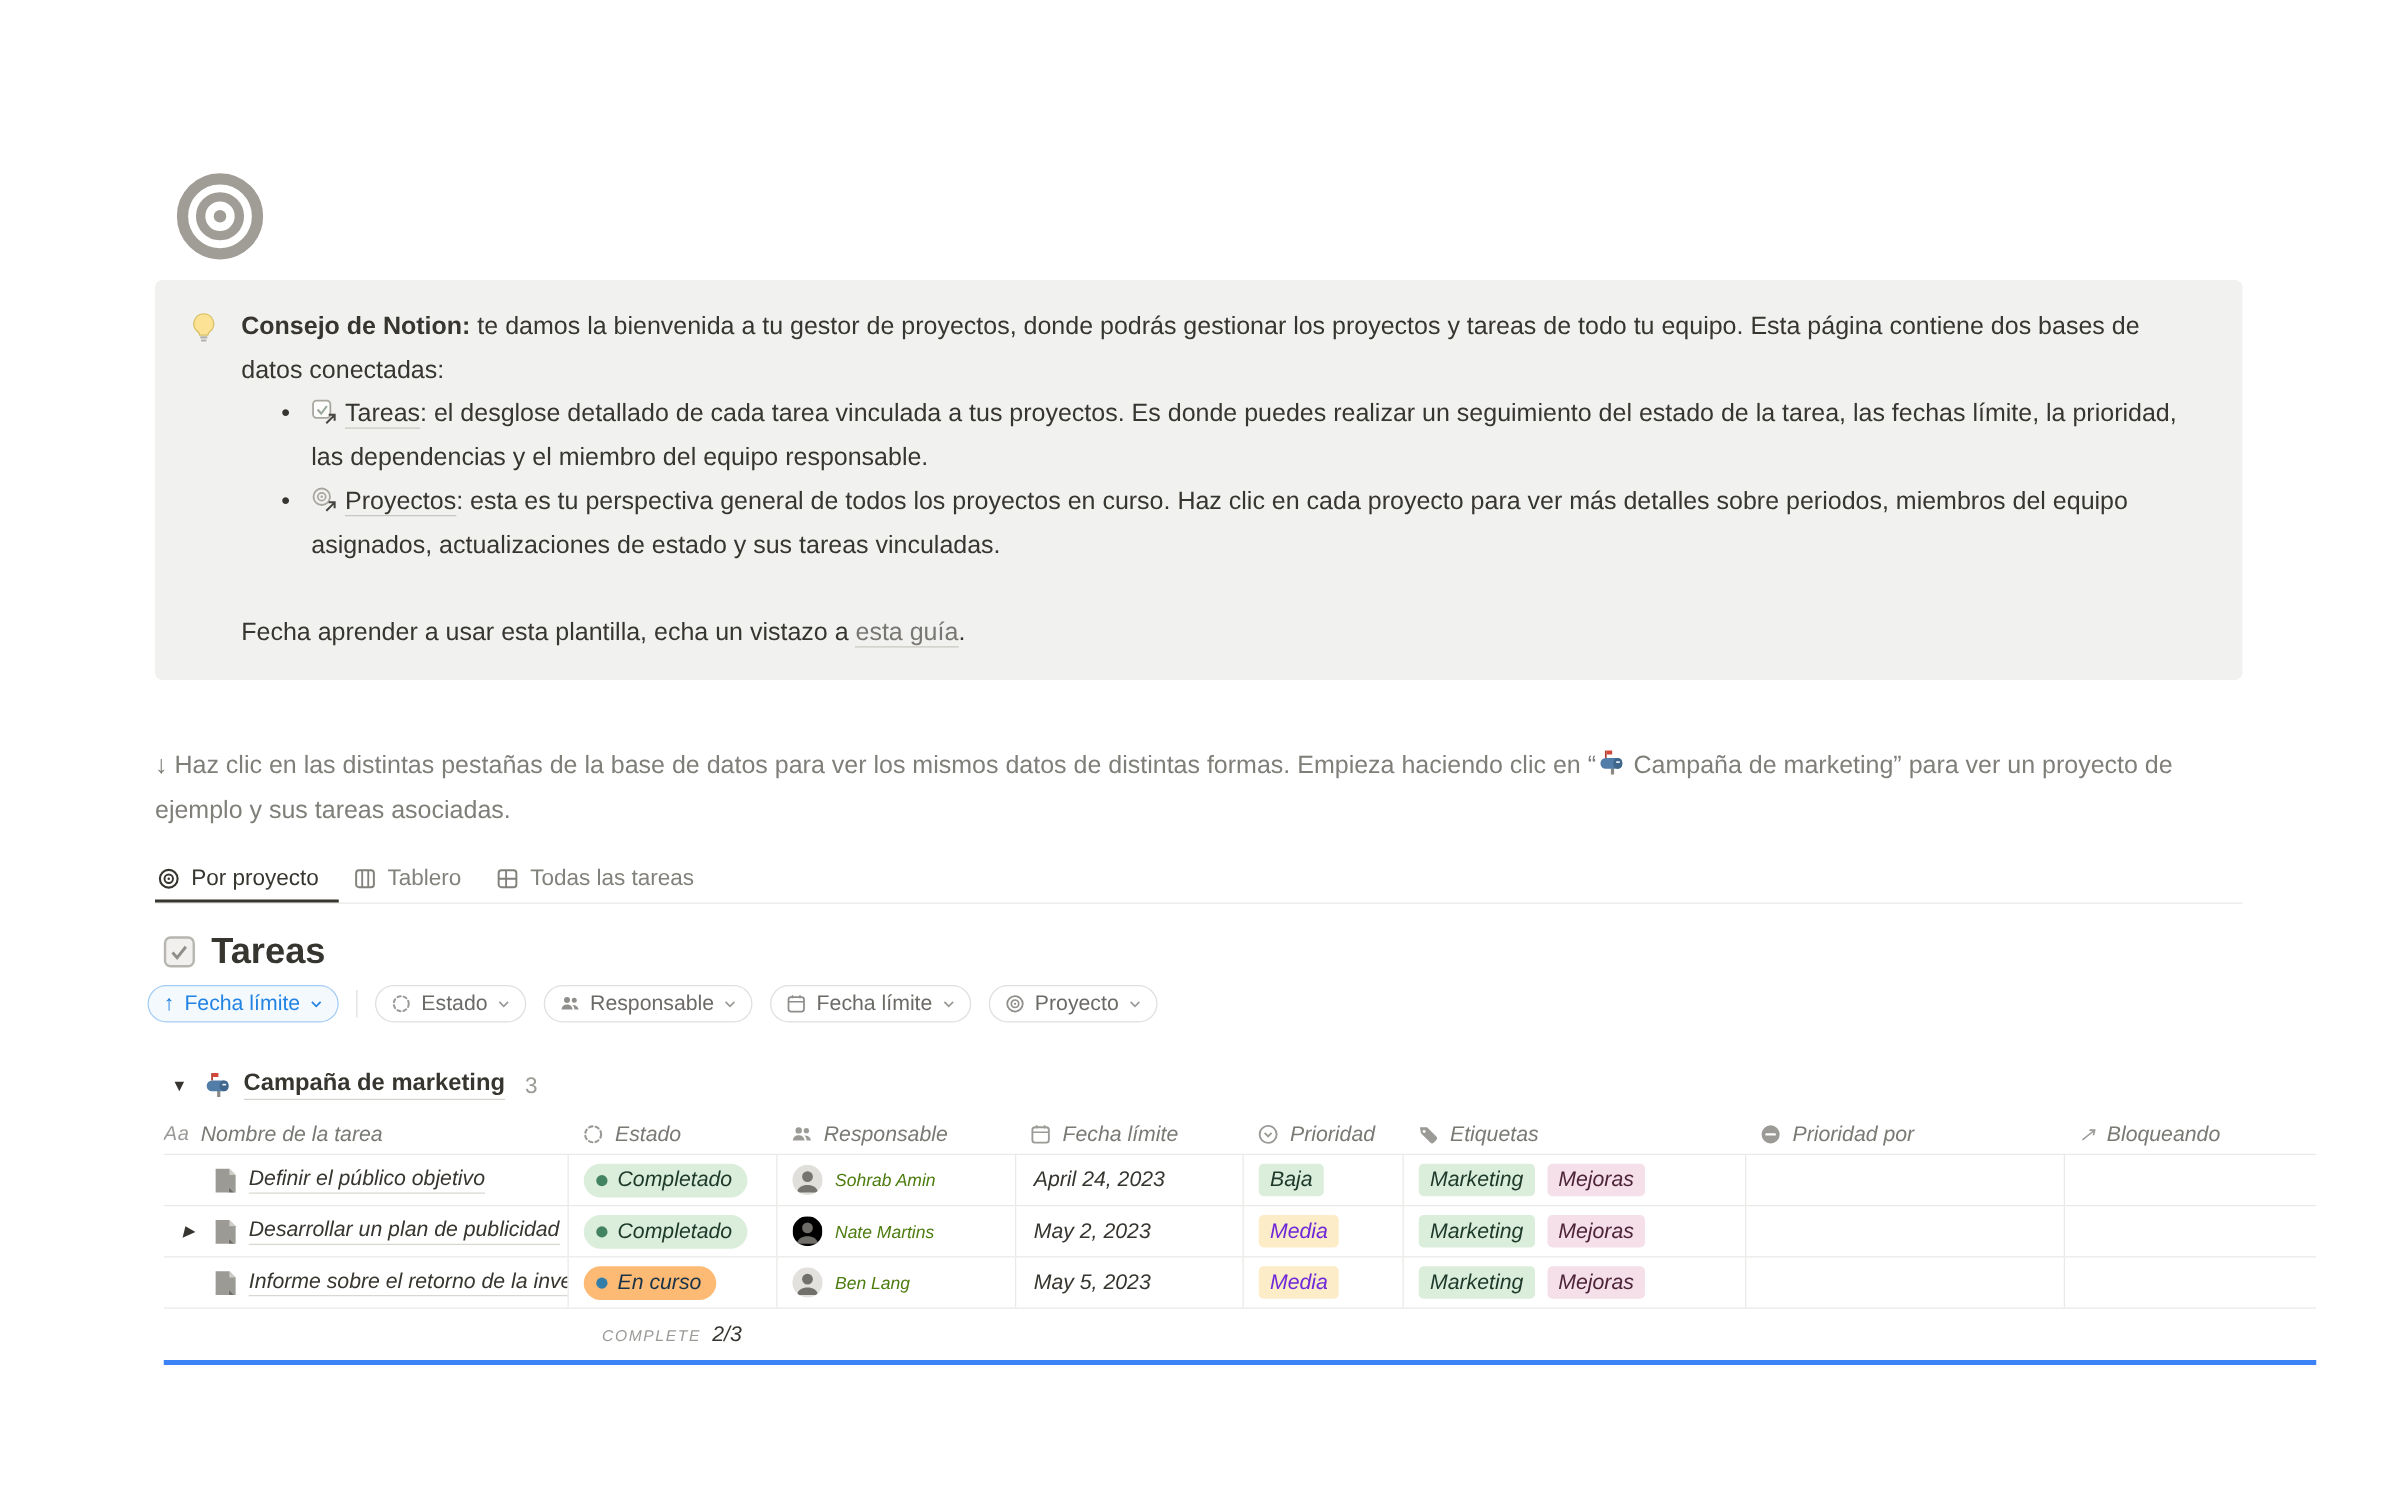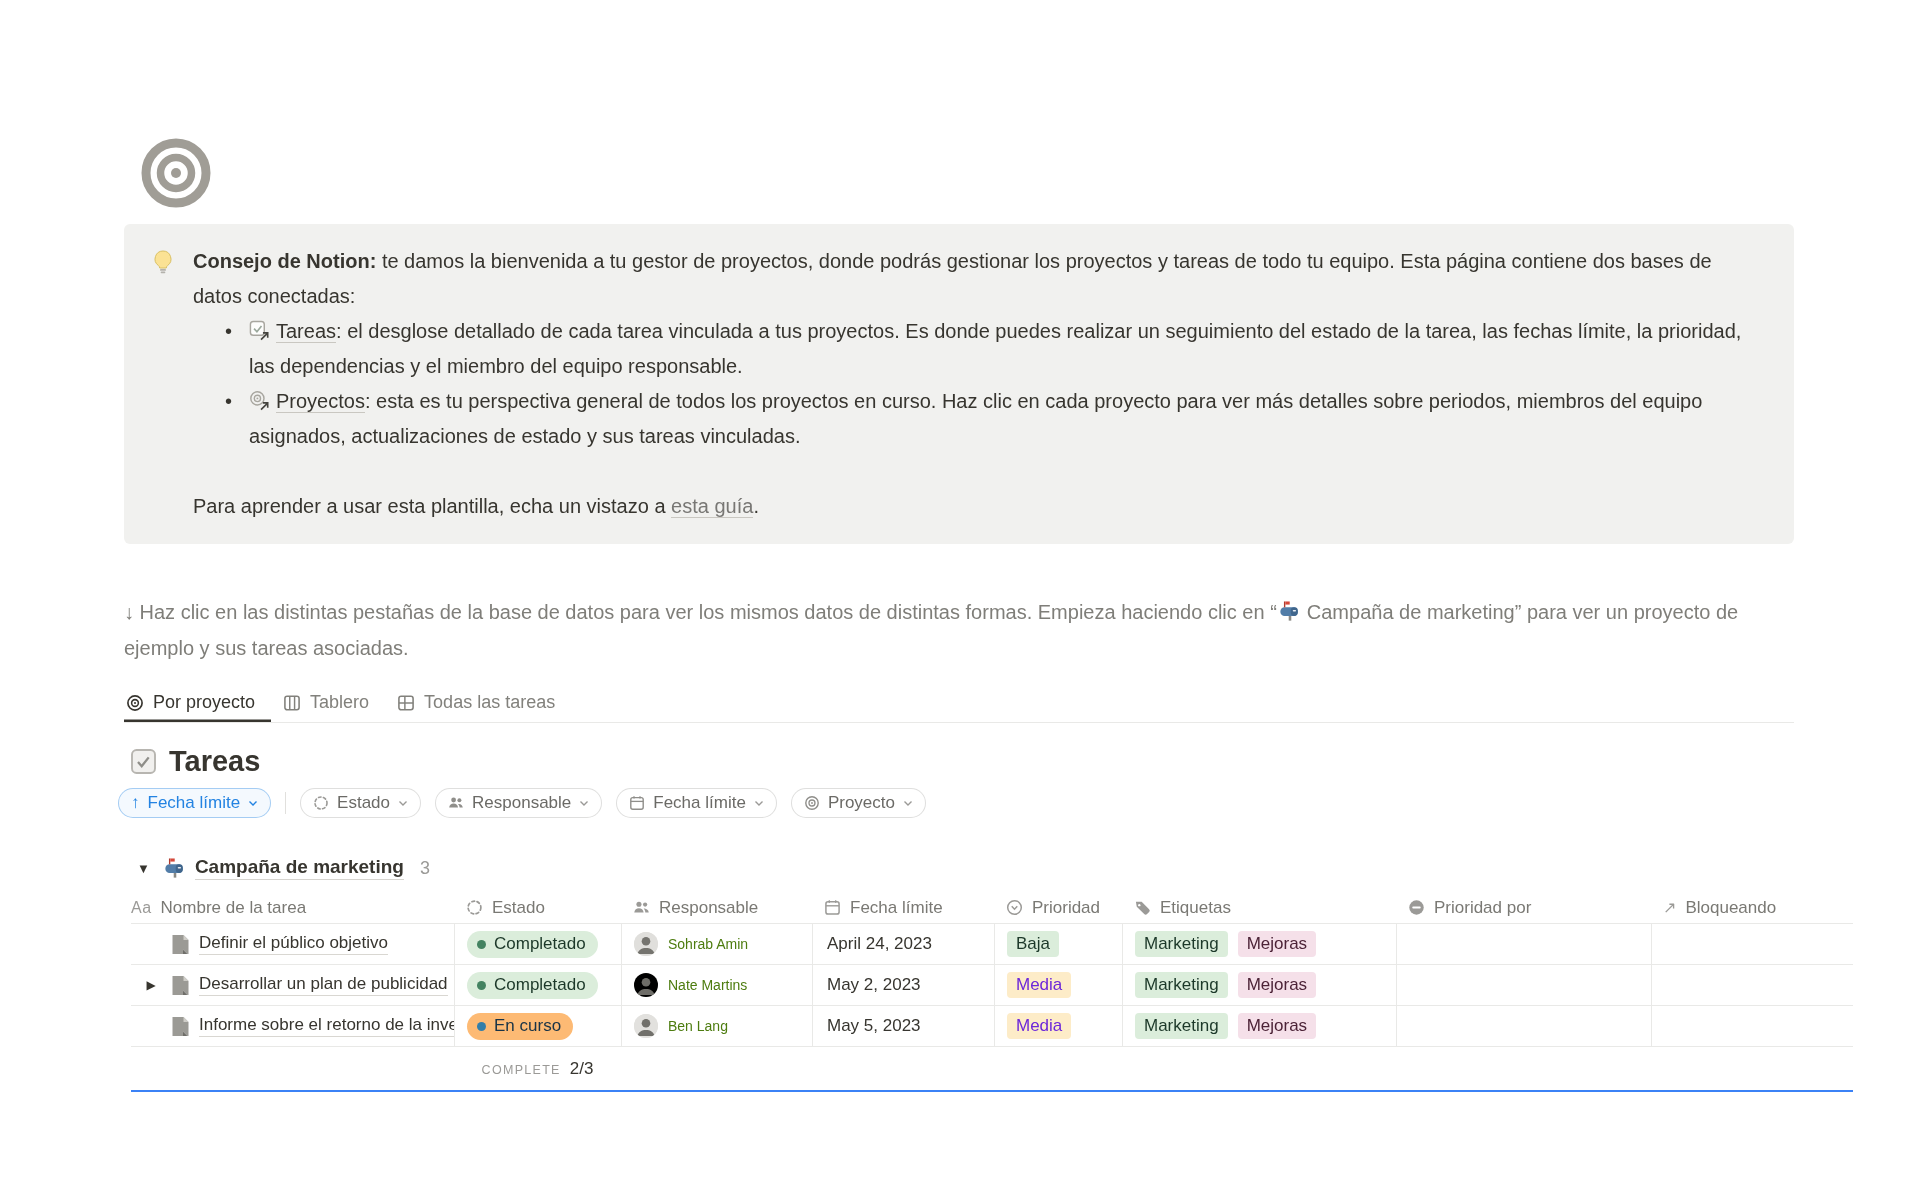--- a/index.html
+++ b/index.html
@@ -159,7 +159,7 @@
             </span><span class="callout-link">Proyectos</span><span>: esta es tu perspectiva general de todos los proyectos en curso. Haz clic en cada proyecto para ver más detalles sobre periodos, miembros del equipo asignados, actualizaciones de estado y sus tareas vinculadas.</span>
           </li>
         </ul>
-        <p class="callout-guide"><span>Para aprender a usar esta plantilla, echa un vistazo a </span><span class="gray-link">esta guía</span><span>.</span></p>
+        <p class="callout-guide"><span>Fecha aprender a usar esta plantilla, echa un vistazo a </span><span class="gray-link">esta guía</span><span>.</span></p>
       </div>
     </div>
 

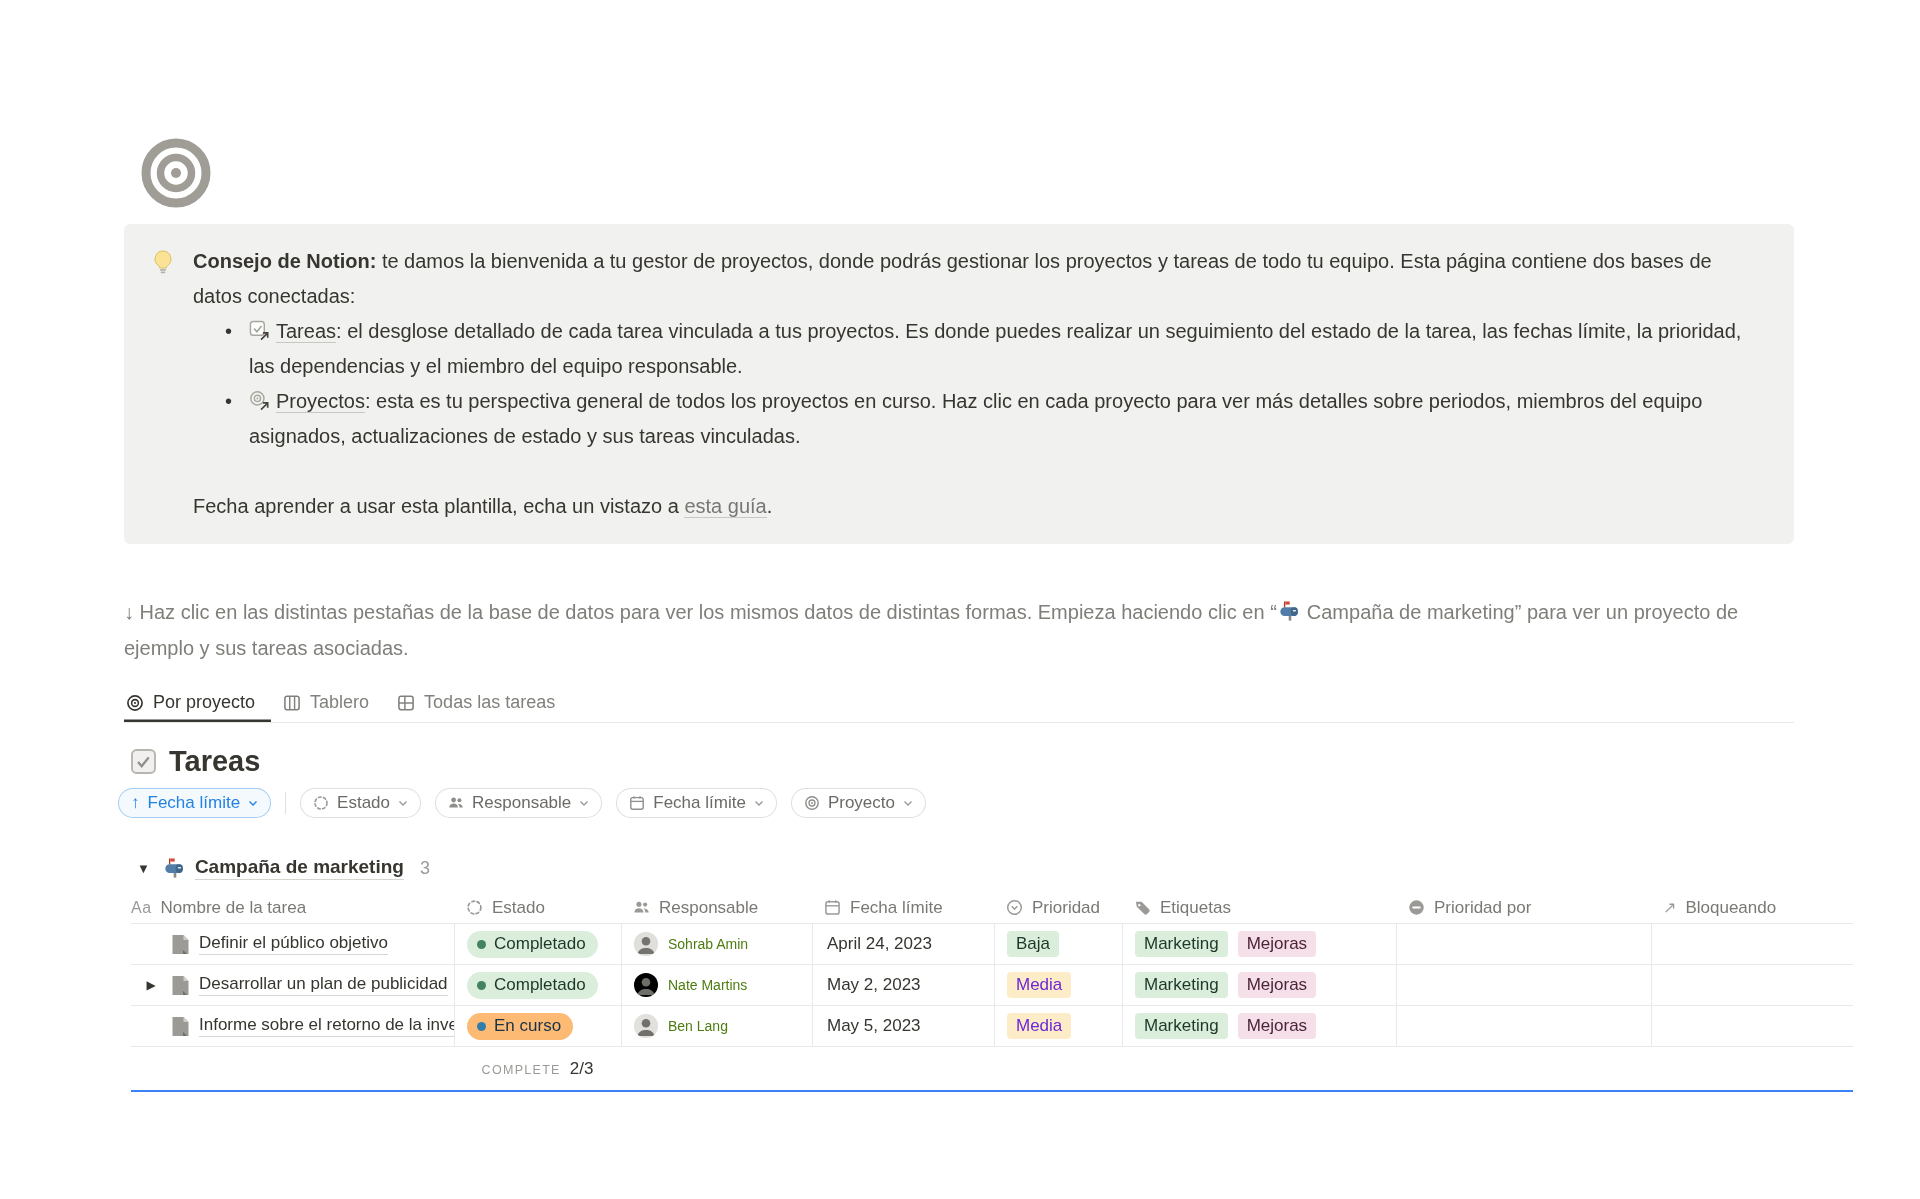--- a/index.html
+++ b/index.html
@@ -70,7 +70,7 @@
   .group-count { margin-left:16px; font-size:18px; color:#9b9a97; }
 
   
-  .db-table { margin:12px 0 0 7px; width:1722px; }
+  .db-table { margin:12px 0 0 7px; width:1722px;font-style:italic; }
   .cols { display:grid; grid-template-columns:323px 167px 191px 182px 128px 274px 255px 202px; }
   .thead { height:32px; align-items:center; border-bottom:1px solid #e9e9e7; color:#7a7974; font-size:17px; }
   .th { display:flex; align-items:center; gap:9px; padding-left:12px; overflow:hidden; white-space:nowrap; cursor:pointer; }

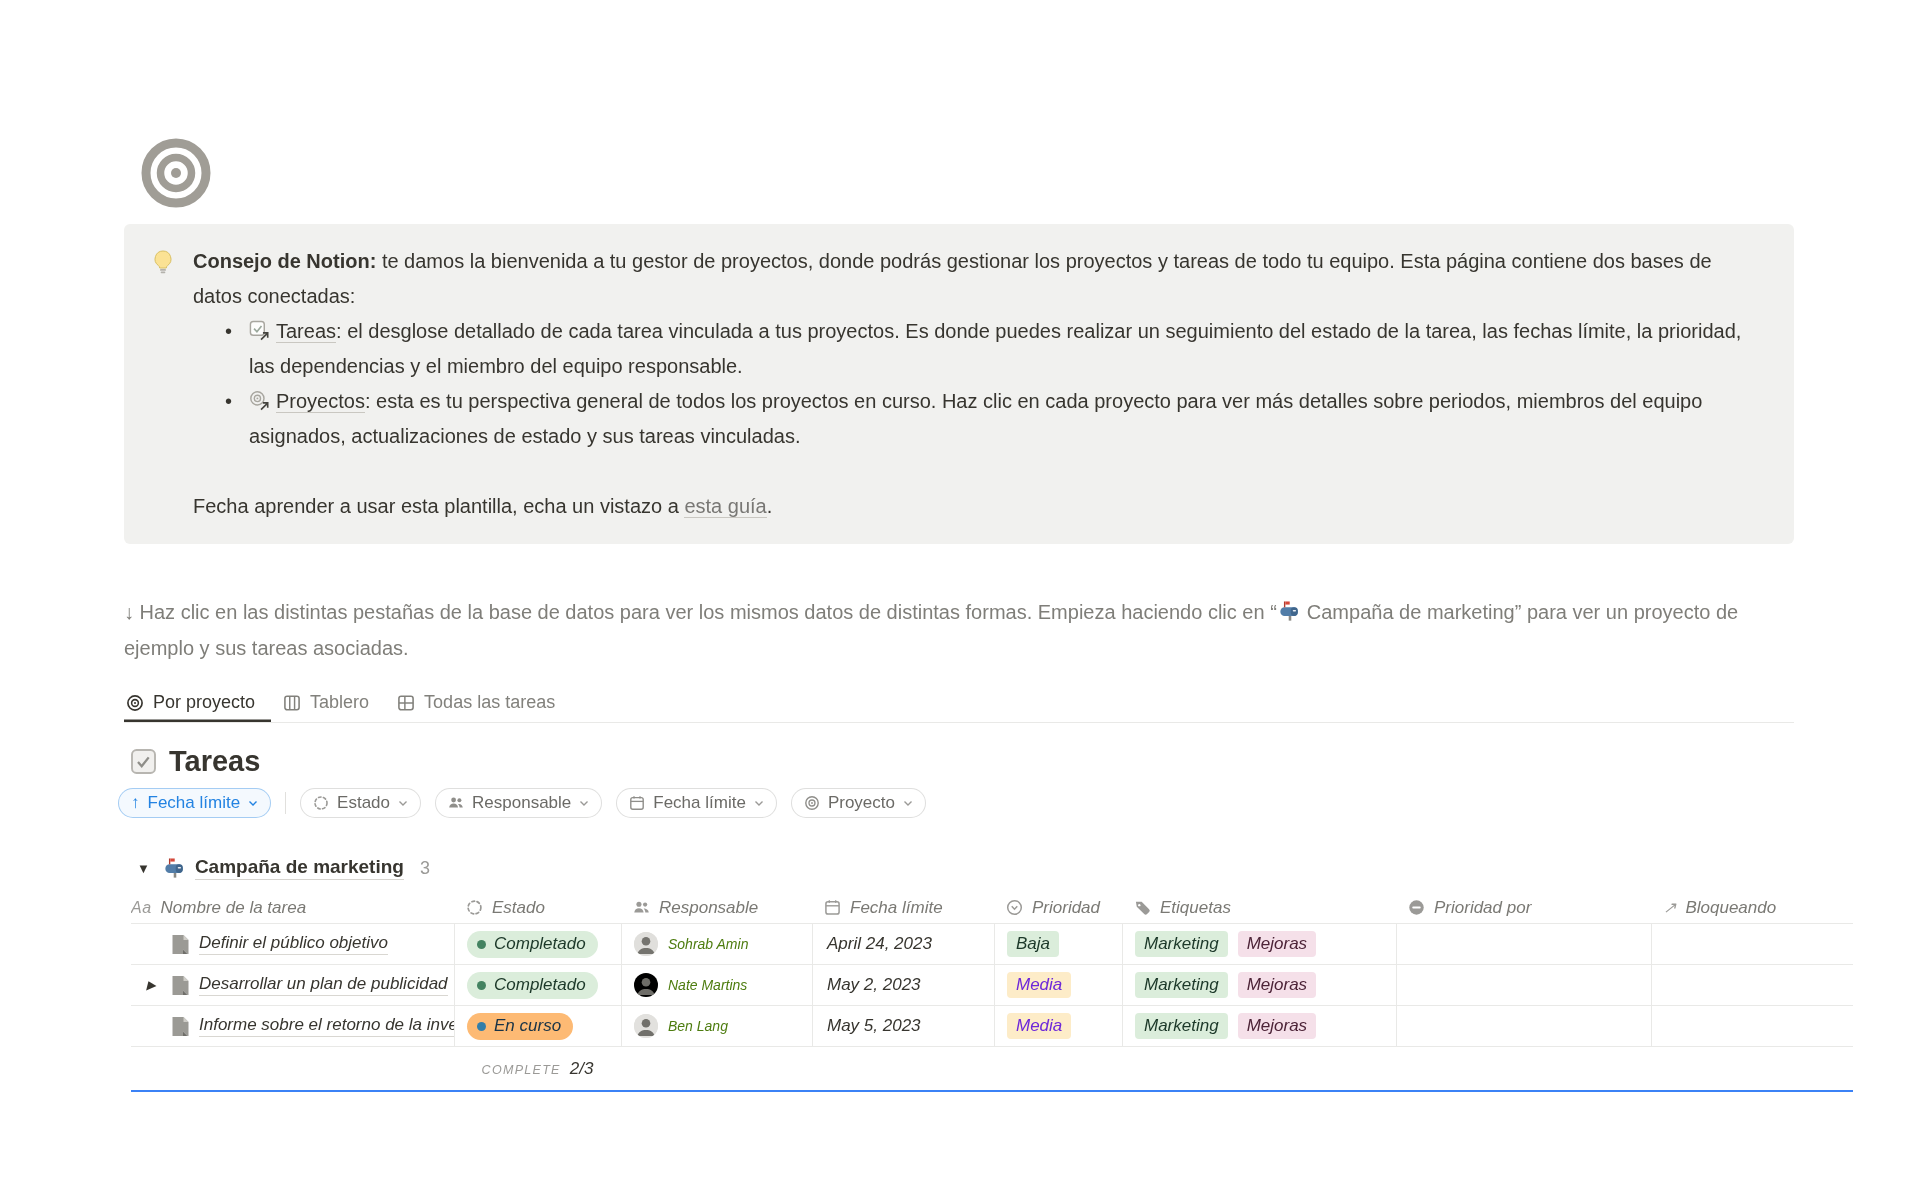--- a/index.html
+++ b/index.html
@@ -106,7 +106,7 @@
   .tag-yellow { background:#fdecc8; color:#6d28d9; }
   .tag-pink   { background:#f5e0e9; color:#4c2337; }
 
-  .tfoot { height:45px; border-bottom:2px solid #3b82f6; align-items:center;text-align:center; }
+  .tfoot { height:45px; border-bottom:4px solid #3b82f6; align-items:center;text-align:center; }
   .calc { grid-column:2; display:flex; justify-content:center; align-items:baseline; gap:9px; cursor:pointer; }
   .calc-label { font-size:12.5px; letter-spacing:1.3px; color:#9b9a97; }
   .calc-value { font-size:17px; color:#37352f; }

